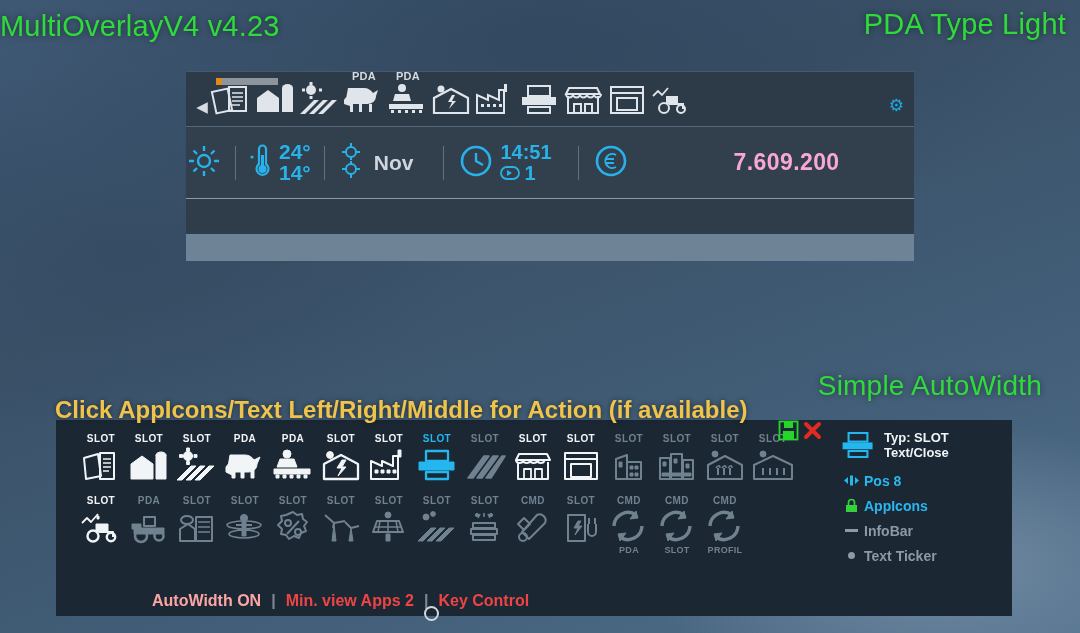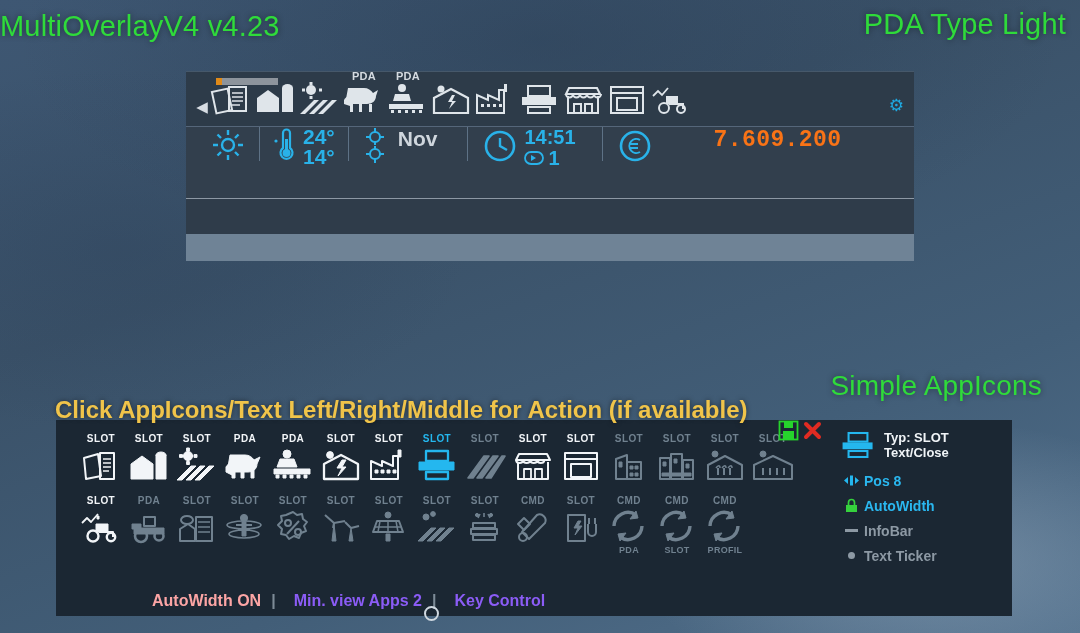--- a/index.html
+++ b/index.html
@@ -78,8 +78,7 @@
     height: 72px;
     background: #323f4d;
     border-top: 1px solid #55667a;
-    display: flex; align-items: flex-start;
-    padding-left: 24px;
+    display: flex; align-items: center;
     color: #2ab3ea;
   }
   .pda-emptyrow {

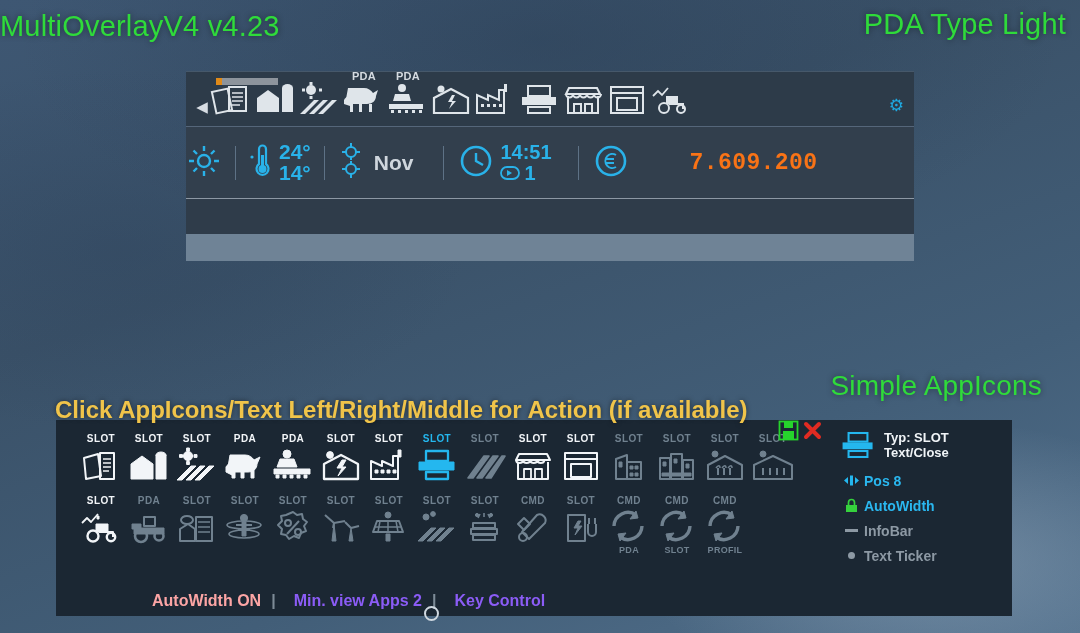--- a/index.html
+++ b/index.html
@@ -95,7 +95,7 @@
   .month-txt { font-size: 21px; font-weight: 700; color: #cfd6dd; margin-left: 8px; }
   .clock-vals { font-size: 20px; font-weight: 700; line-height: 1.05; color: #29b2e9; margin-left: 5px; }
   .clock-speed { display: flex; align-items: center; gap: 4px; }
-  .money-txt { font-size: 23px; font-weight: 700; color: #f97316; margin-left: 60px; letter-spacing: .4px; font-family: Liberation Mono, monospace; }
+  .money-txt { font-size: 23px; font-weight: 700; color: #f9a8d4; margin-left: 104px; letter-spacing: .4px; }
 
   
   #hint-line {

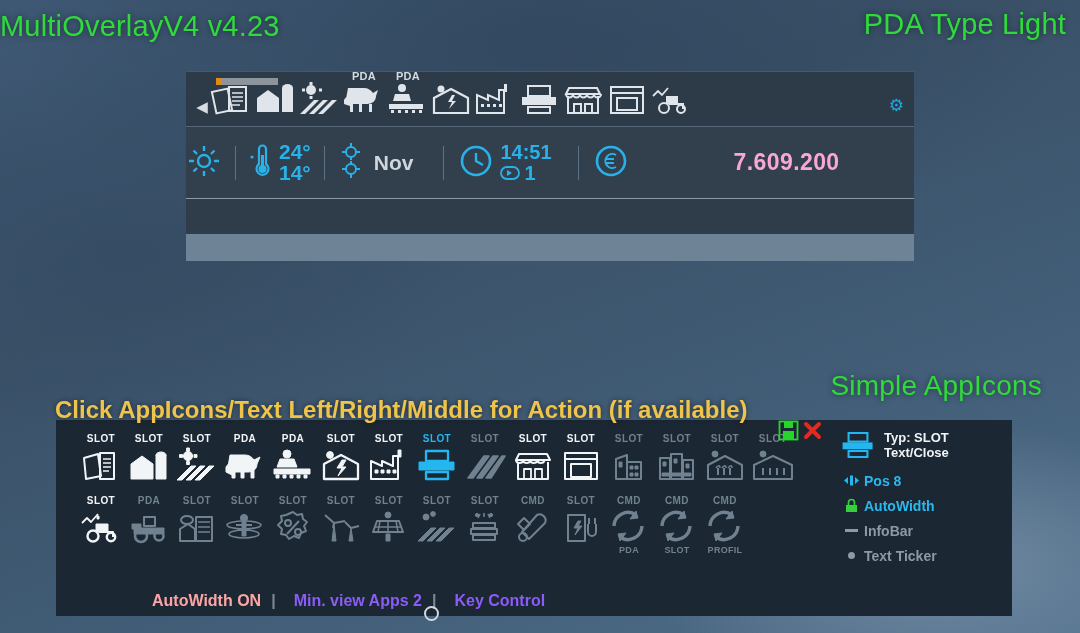--- a/index.html
+++ b/index.html
@@ -189,7 +189,7 @@
 
 <div class="title-green" id="app-title">MultiOverlayV4 v4.23</div>
 <div class="title-green" id="pda-type">PDA Type Light</div>
-<div class="title-green" id="simple-settings">Simple AppIcons</div>
+<div class="title-green" id="simple-settings">Simple AutoWidth</div>
 
 <div id="pda-widget">
 

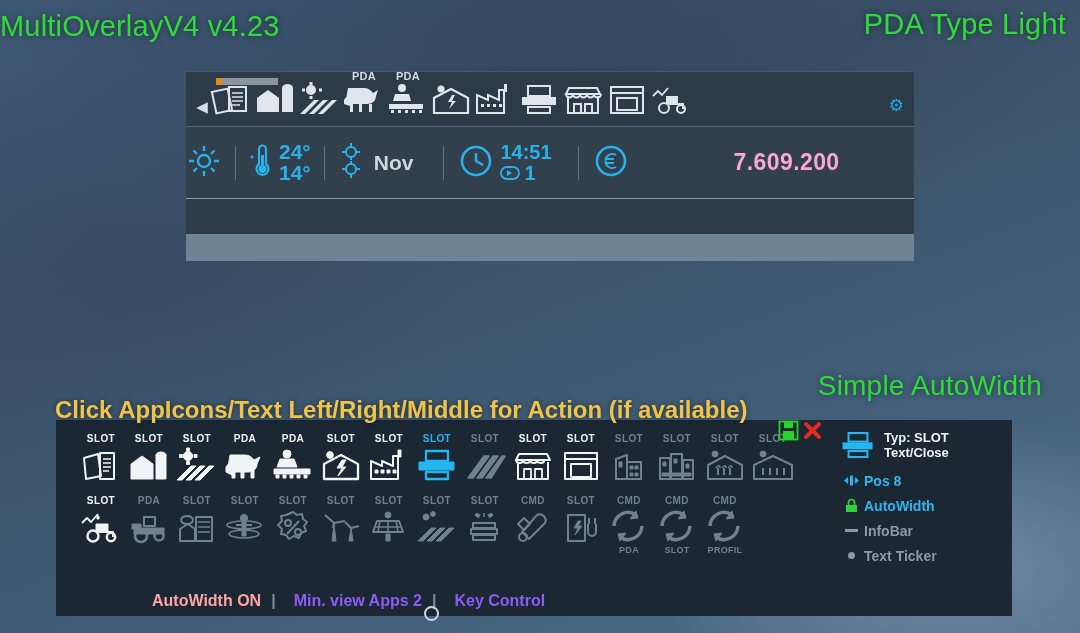--- a/index.html
+++ b/index.html
@@ -767,7 +767,7 @@
         <rect x="1.5" y="7" width="11" height="7" fill="#35d13d" stroke="none"></rect>
       </svg>
     </span>
-    <span>AutoWidth</span>
+    <span>AppIcons</span>
   </div>
 
   <div class="set-row row-grey">

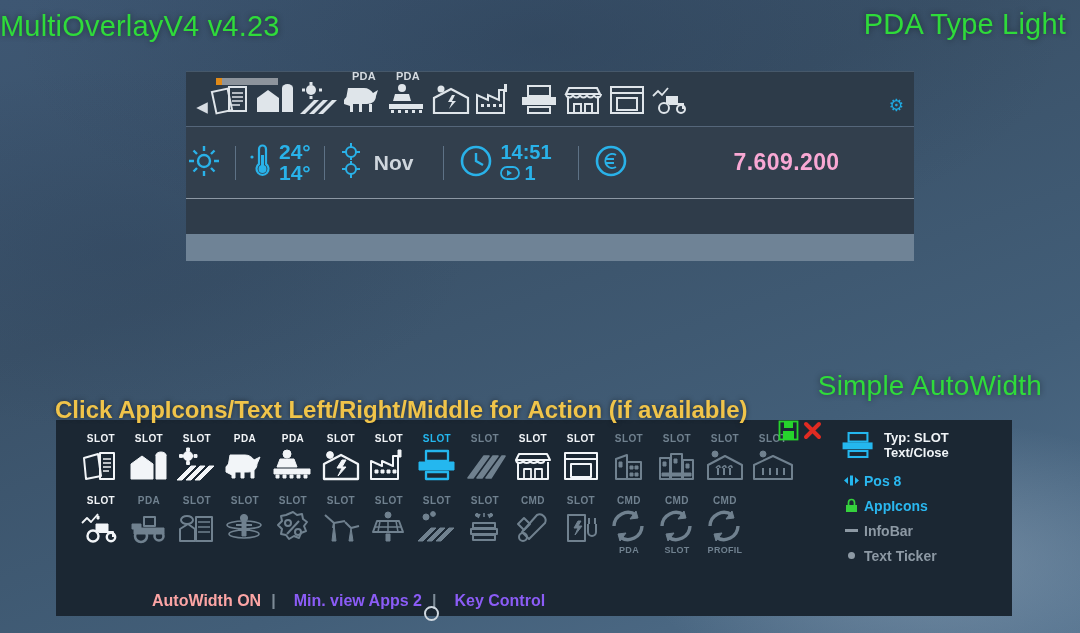--- a/index.html
+++ b/index.html
@@ -143,7 +143,7 @@
     font-size: 16px; font-weight: 700;
   }
   .stat-on { color: #fca5a5; text-align: right; }
-  .stat-plain { color: #8b5cf6; margin-left: 8px; }
+  .stat-plain { color: #ef4444; }
   .stat-div { color: #7d8b97; }
 
   

